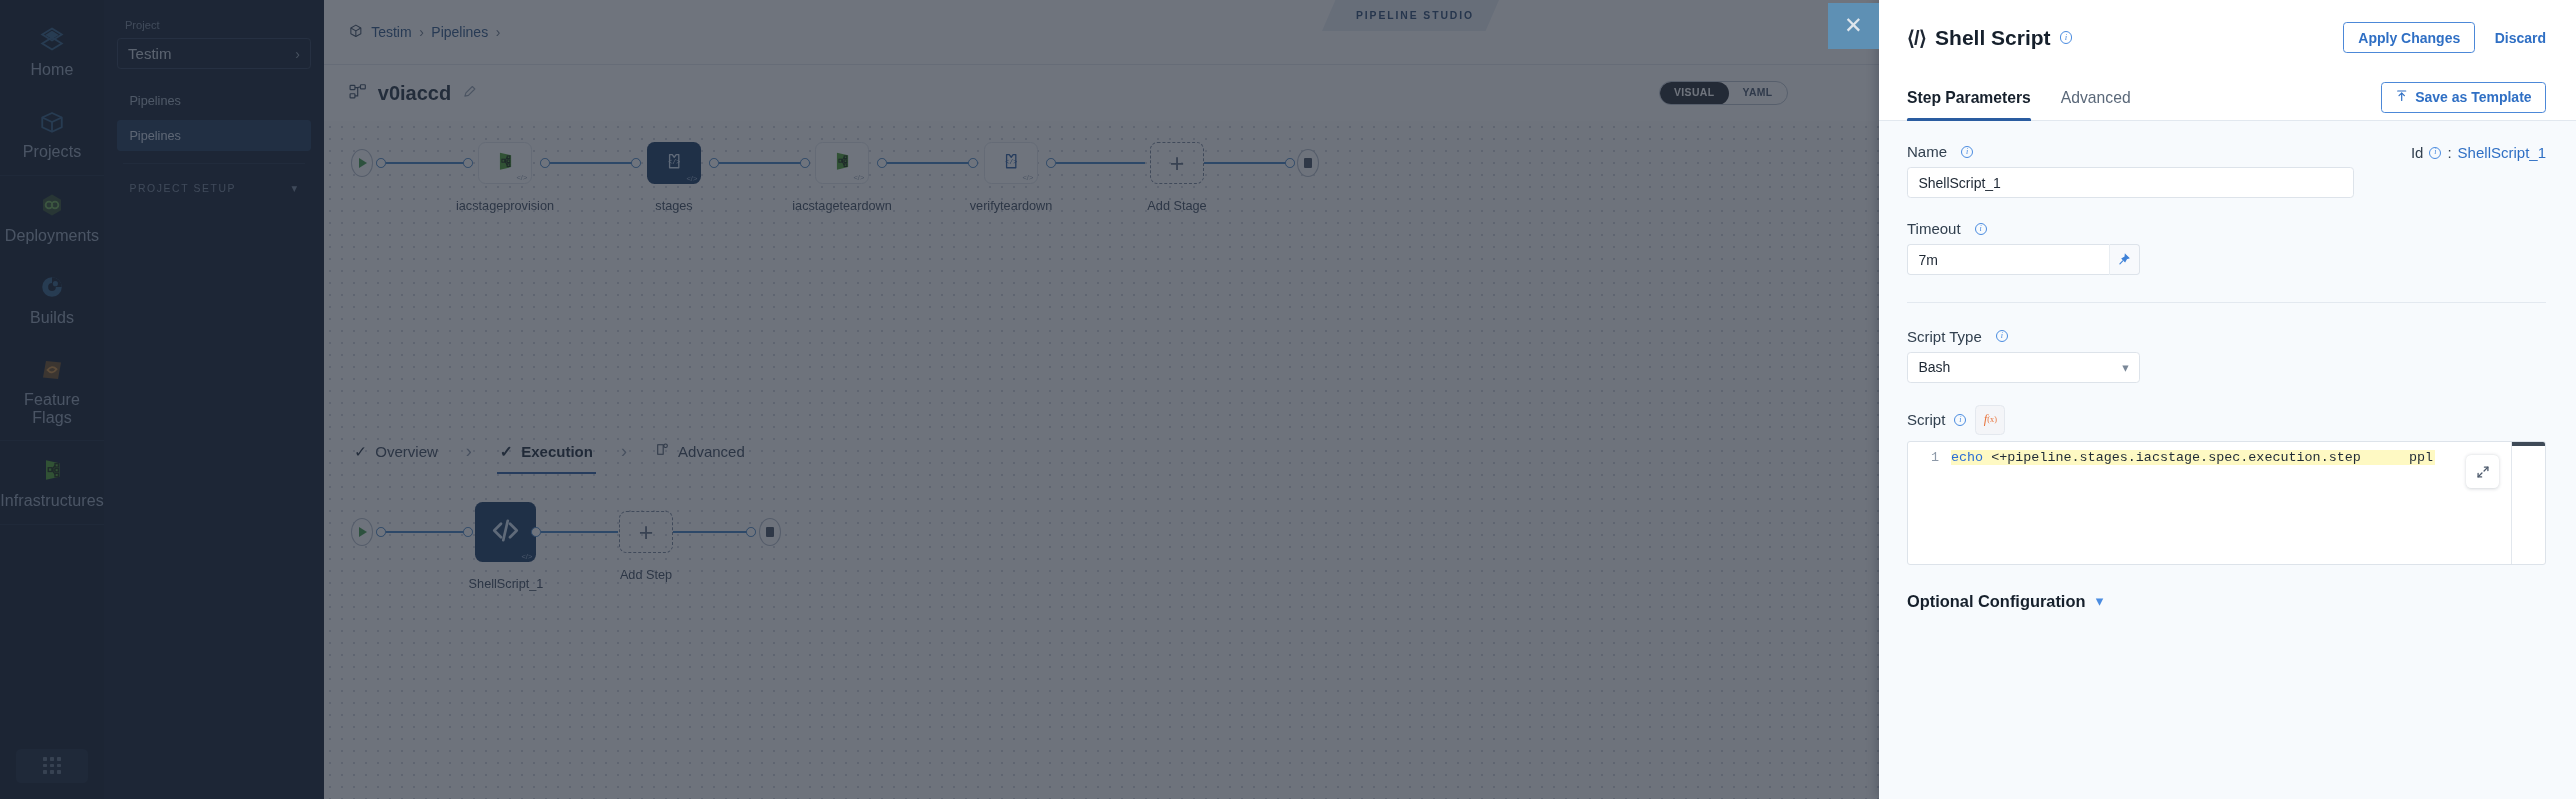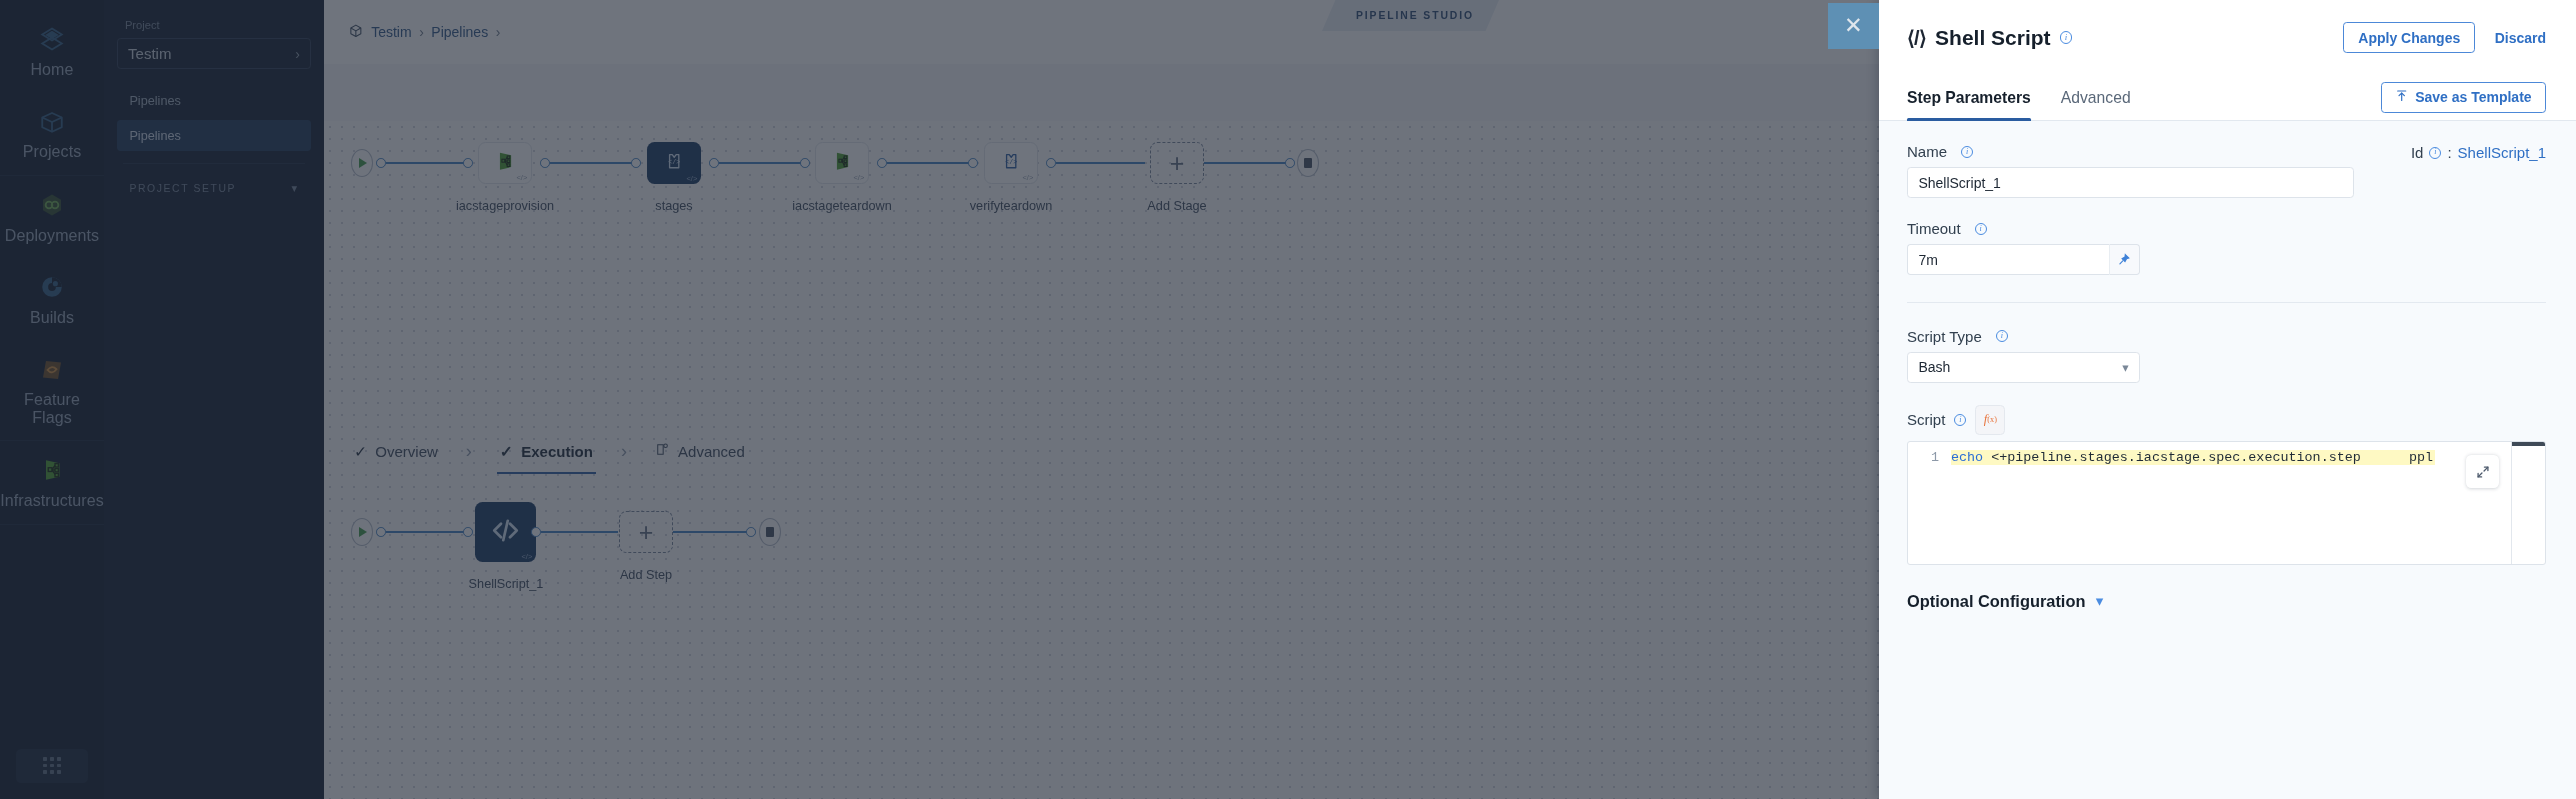--- a/index.html
+++ b/index.html
@@ -437,6 +437,31 @@
       <div id="pipeline-studio-tag">PIPELINE STUDIO</div>
     </div>
 
+    <div id="subbar">
+      <div id="pipeline-title-wrap">
+        <span>
+          <svg viewBox="0 0 28 28" width="19.4" height="19.4">
+              <g fill="none" stroke="#3d4d61" stroke-width="1.7">
+            <rect x="3" y="5" width="7" height="6" rx="1"></rect>
+                <rect x="3" y="17" width="7" height="6" rx="1"></rect>
+            <rect x="18" y="4" width="7" height="6" rx="1"></rect>
+                <path d="M10 8 L14 8 L14 20 L10 20"></path>
+                <path d="M14 8 L18 7"></path>
+              </g>
+            </svg>
+        </span>
+        <span id="pipeline-title">v0iaccd</span>
+        <span>
+          <svg viewBox="0 0 22 22" width="15.7" height="15.7">
+              <path d="M4 17 L5.5 12.5 L14.5 3.5 L18 7 L9 16 Z" fill="none" stroke="#97a2b0" stroke-width="1.6" stroke-linejoin="round"></path>
+            </svg>
+        </span>
+      </div>
+      <div id="visual-yaml-toggle">
+        <span class="vy-opt active">VISUAL</span>
+        <span class="vy-opt">YAML</span>
+      </div>
+    </div>
 
     <div id="canvas">
 

